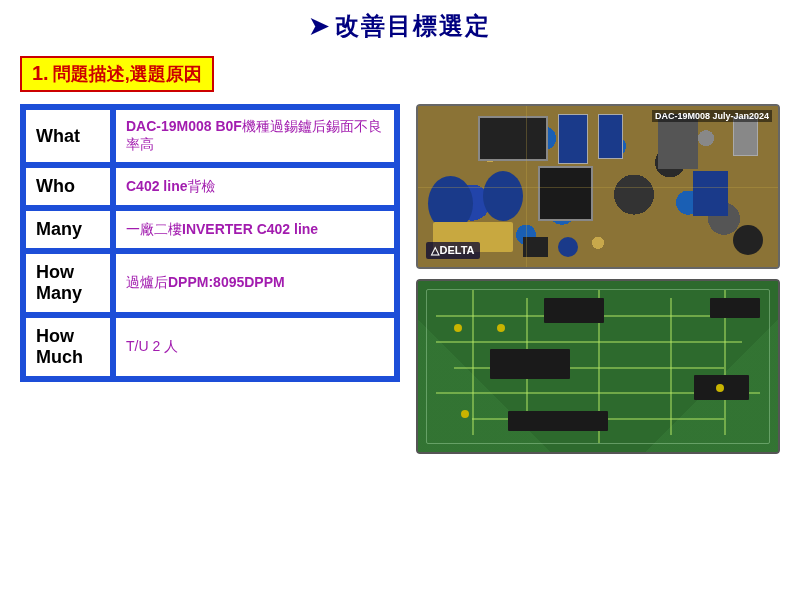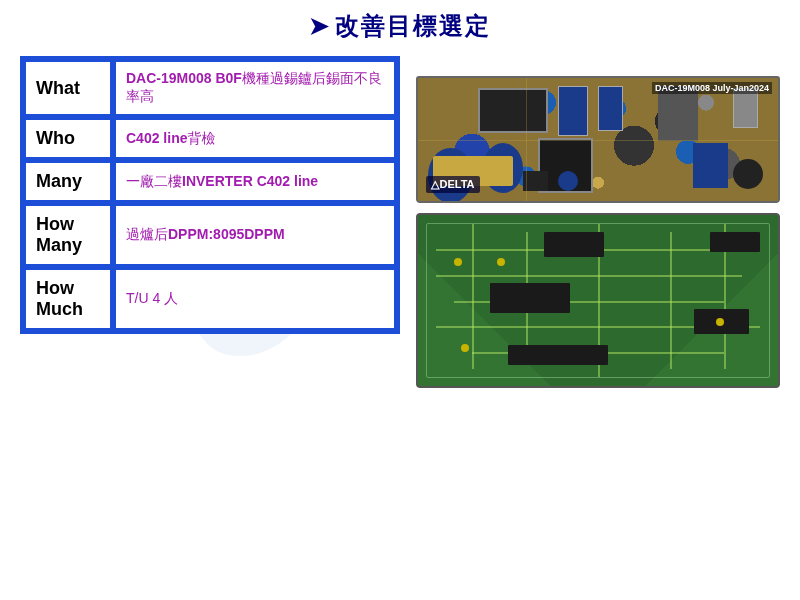--- a/index.html
+++ b/index.html
@@ -244,6 +244,9 @@
   </div>
 
   
+  <div class="section-heading">
+    <span class="section-number">1.</span><span>問題描述,選題原因</span>
+  </div>
 
   
   <div class="main-layout">

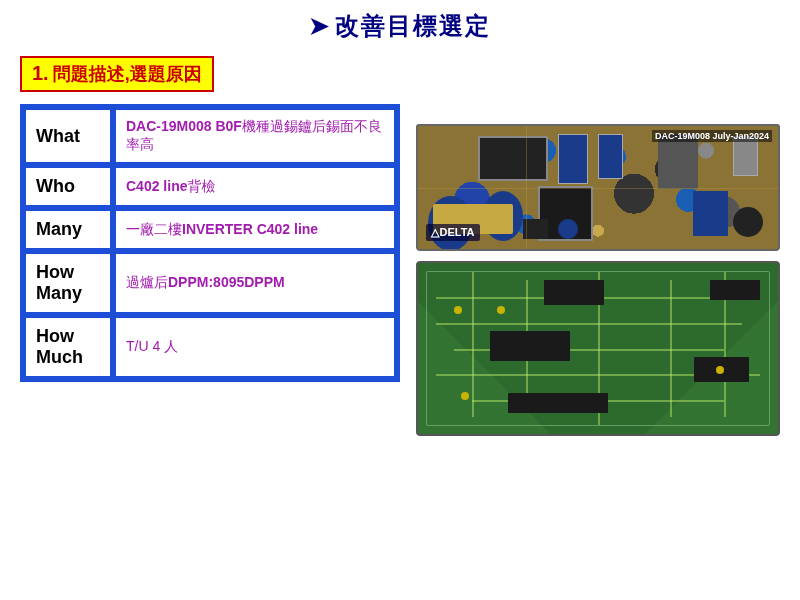--- a/index.html
+++ b/index.html
@@ -123,13 +123,12 @@
     
     .pcb-top {
       width: 100%;
-      height: 127px;
+      height: 165px;
       background: #8B7336;
       border: 2px solid #666;
       border-radius: 3px;
       position: relative;
       overflow: hidden;
-      margin-top: 20px;
     }
 
     .pcb-top::before {

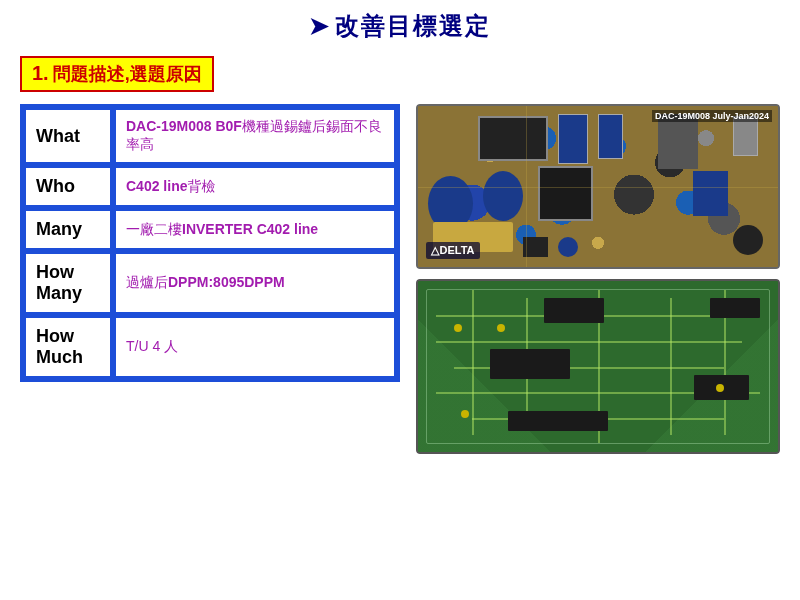--- a/index.html
+++ b/index.html
@@ -284,7 +284,7 @@
 
         <tr>
           <td class="label-cell">How<br>Much</td>
-          <td class="value-cell">T/U  4  人</td>
+          <td class="value-cell">T/U  2  人</td>
         </tr>
       </tbody>
     </table>

